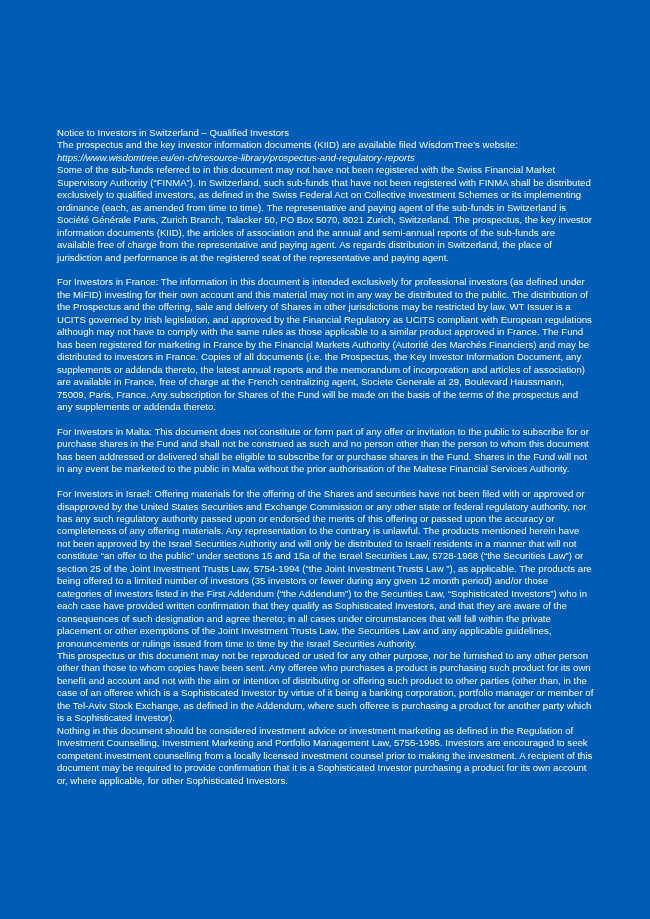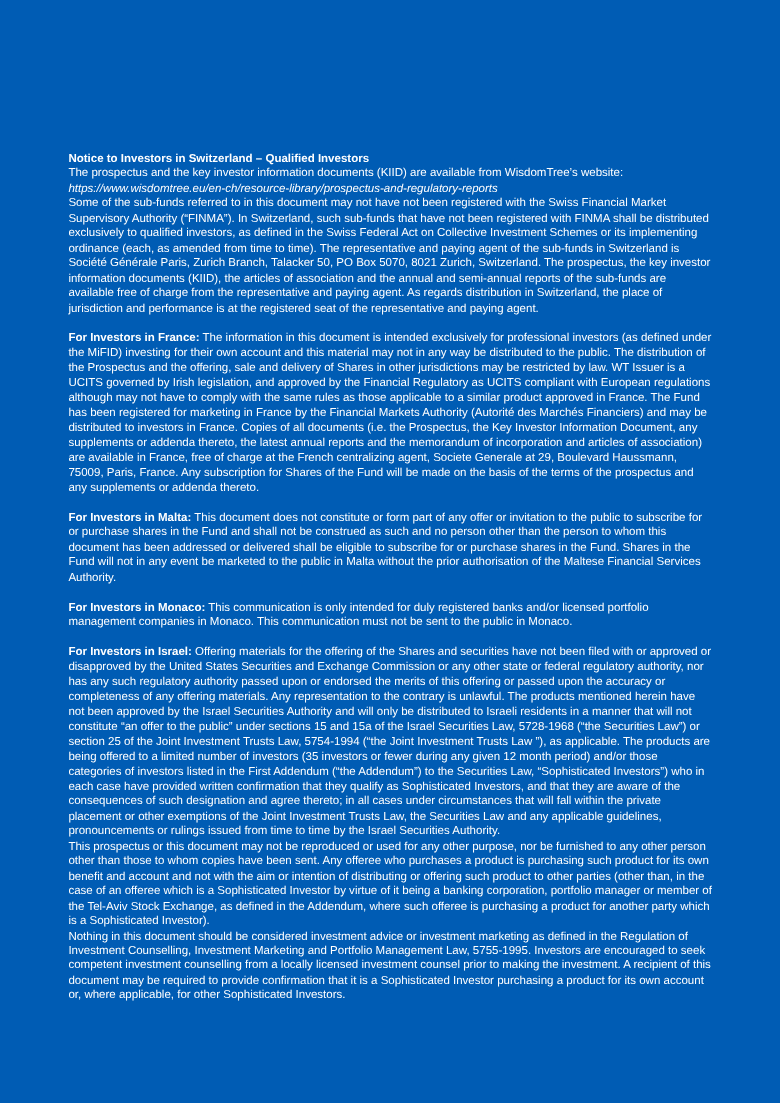--- a/index.html
+++ b/index.html
@@ -33,7 +33,7 @@
     padding: 0;
   }
   .bold {
-    font-weight: bold;
+    font-weight: normal;
   }
   .url {
     color: #FFFFFF;

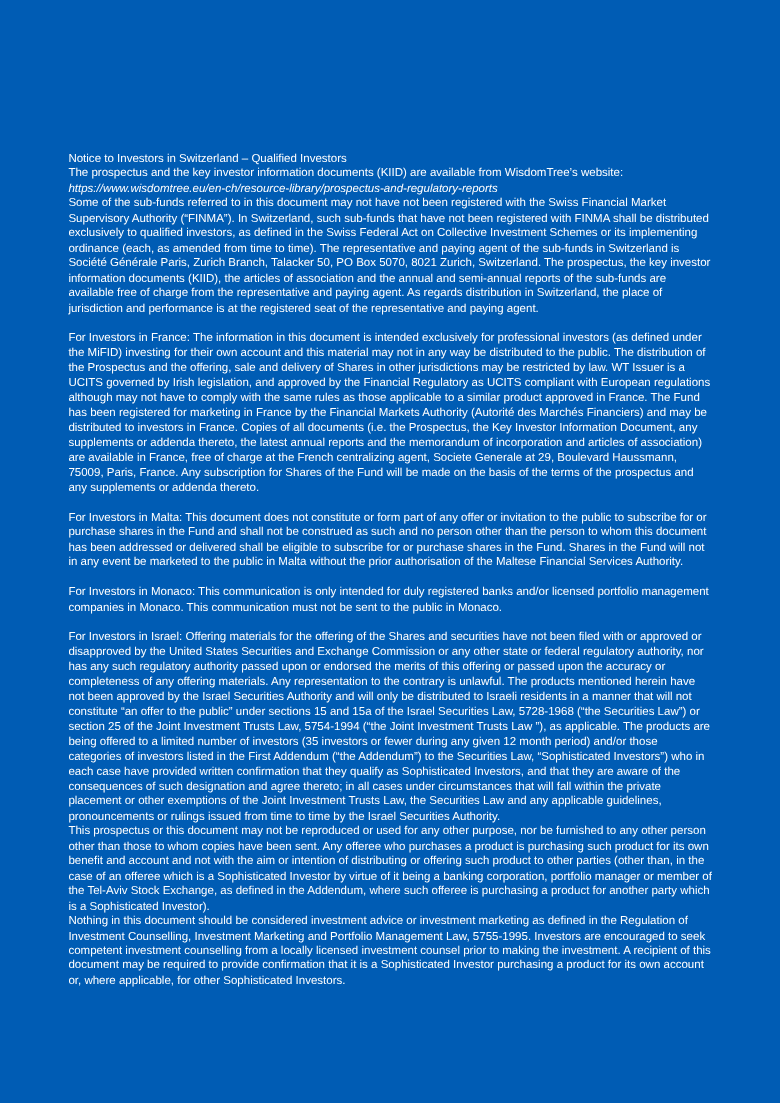--- a/index.html
+++ b/index.html
@@ -48,7 +48,7 @@
 
   <div class="section">
     <p class="bold">Notice to Investors in Switzerland – Qualified Investors</p>
-    <p>The prospectus and the key investor information documents (KIID) are available from WisdomTree’s website:</p>
+    <p>The prospectus and the key investor information documents (KIID) are available filed WisdomTree’s website:</p>
     <p><span class="url">https://www.wisdomtree.eu/en-ch/resource-library/prospectus-and-regulatory-reports</span></p>
     <p>Some of the sub-funds referred to in this document may not have not been registered with the Swiss Financial Market Supervisory Authority (“FINMA”). In Switzerland, such sub-funds that have not been registered with FINMA shall be distributed exclusively to qualified investors, as defined in the Swiss Federal Act on Collective Investment Schemes or its implementing ordinance (each, as amended from time to time). The representative and paying agent of the sub-funds in Switzerland is Société Générale Paris, Zurich Branch, Talacker 50, PO Box 5070, 8021 Zurich, Switzerland. The prospectus, the key investor information documents (KIID), the articles of association and the annual and semi-annual reports of the sub-funds are available free of charge from the representative and paying agent. As regards distribution in Switzerland, the place of jurisdiction and performance is at the registered seat of the representative and paying agent.</p>
   </div>

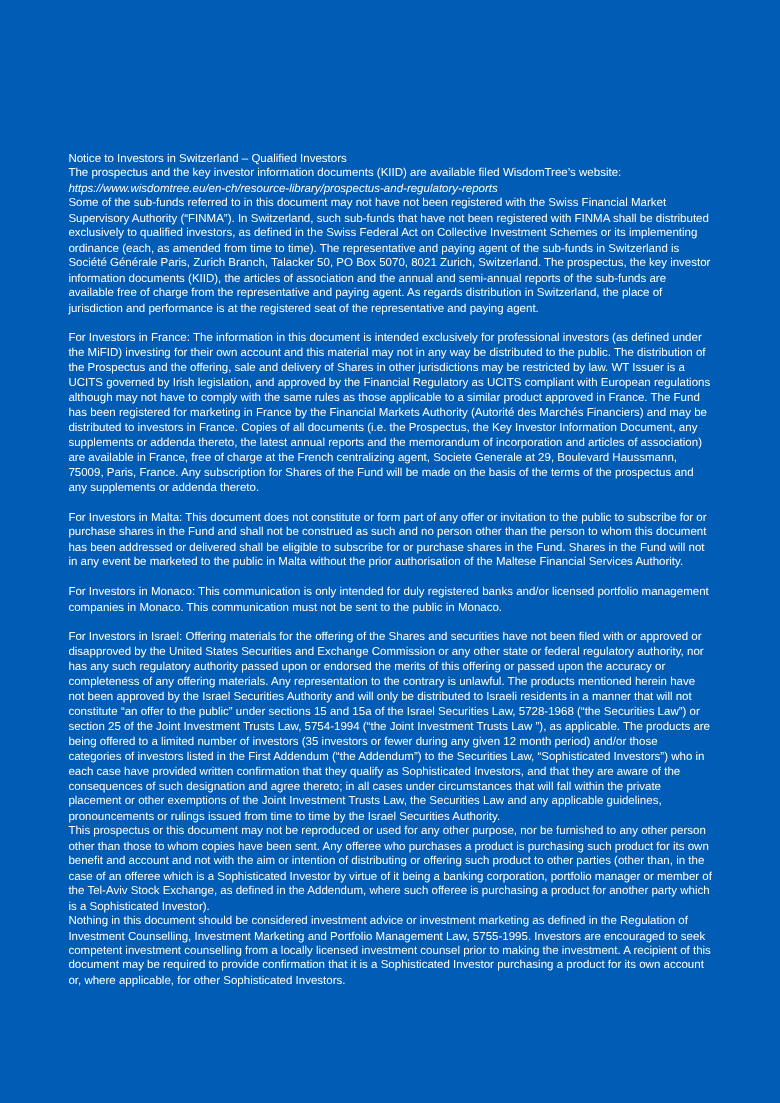--- a/index.html
+++ b/index.html
@@ -61,9 +61,6 @@
     <p><span class="bold">For Investors in Malta:</span> <span>This document does not constitute or form part of any offer or invitation to the public to subscribe for or purchase shares in the Fund and shall not be construed as such and no person other than the person to whom this document has been addressed or delivered shall be eligible to subscribe for or purchase shares in the Fund. Shares in the Fund will not in any event be marketed to the public in Malta without the prior authorisation of the Maltese Financial Services Authority.</span></p>
   </div>
 
-  <div class="section">
-    <p><span class="bold">For Investors in Monaco:</span> <span>This communication is only intended for duly registered banks and/or licensed portfolio management companies in Monaco. This communication must not be sent to the public in Monaco.</span></p>
-  </div>
 
   <div class="section">
     <p><span class="bold">For Investors in Israel:</span> <span>Offering materials for the offering of the Shares and securities have not been filed with or approved or disapproved by the United States Securities and Exchange Commission or any other state or federal regulatory authority, nor has any such regulatory authority passed upon or endorsed the merits of this offering or passed upon the accuracy or completeness of any offering materials. Any representation to the contrary is unlawful. The products mentioned herein have not been approved by the Israel Securities Authority and will only be distributed to Israeli residents in a manner that will not constitute “an offer to the public” under sections 15 and 15a of the Israel Securities Law, 5728-1968 (“the Securities Law”) or section 25 of the Joint Investment Trusts Law, 5754-1994 (“the Joint Investment Trusts Law ”), as applicable. The products are being offered to a limited number of investors (35 investors or fewer during any given 12 month period) and/or those categories of investors listed in the First Addendum (“the Addendum”) to the Securities Law, “Sophisticated Investors”) who in each case have provided written confirmation that they qualify as Sophisticated Investors, and that they are aware of the consequences of such designation and agree thereto; in all cases under circumstances that will fall within the private placement or other exemptions of the Joint Investment Trusts Law, the Securities Law and any applicable guidelines, pronouncements or rulings issued from time to time by the Israel Securities Authority.</span></p>

